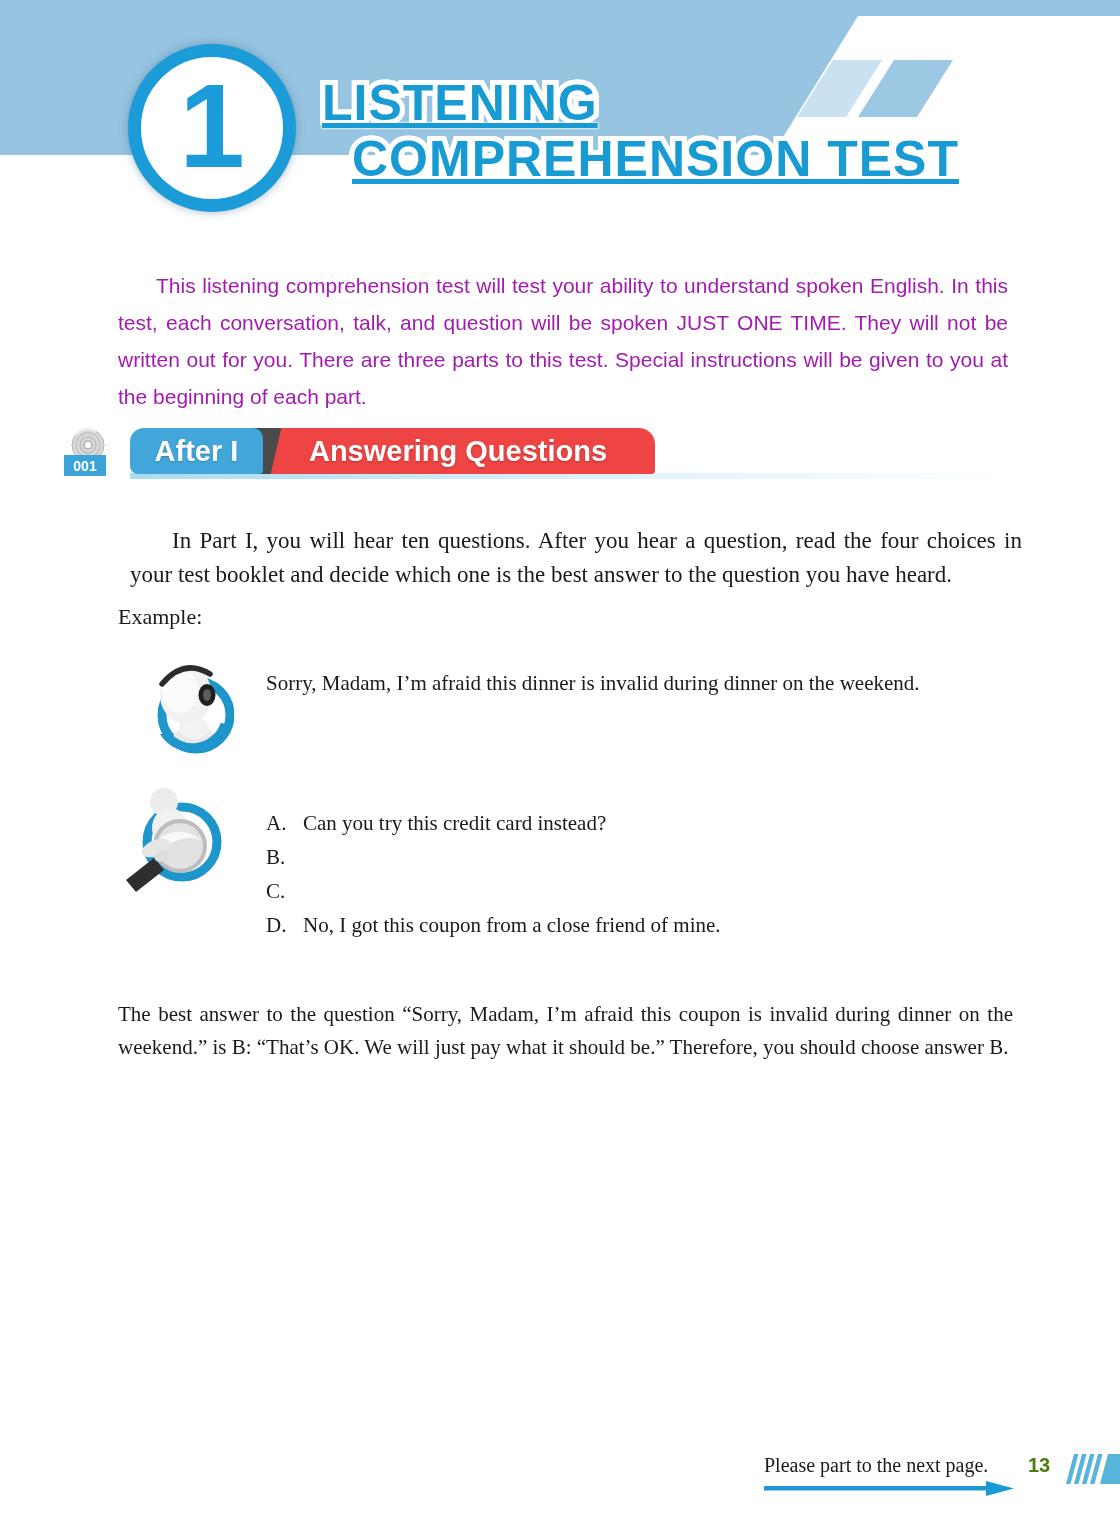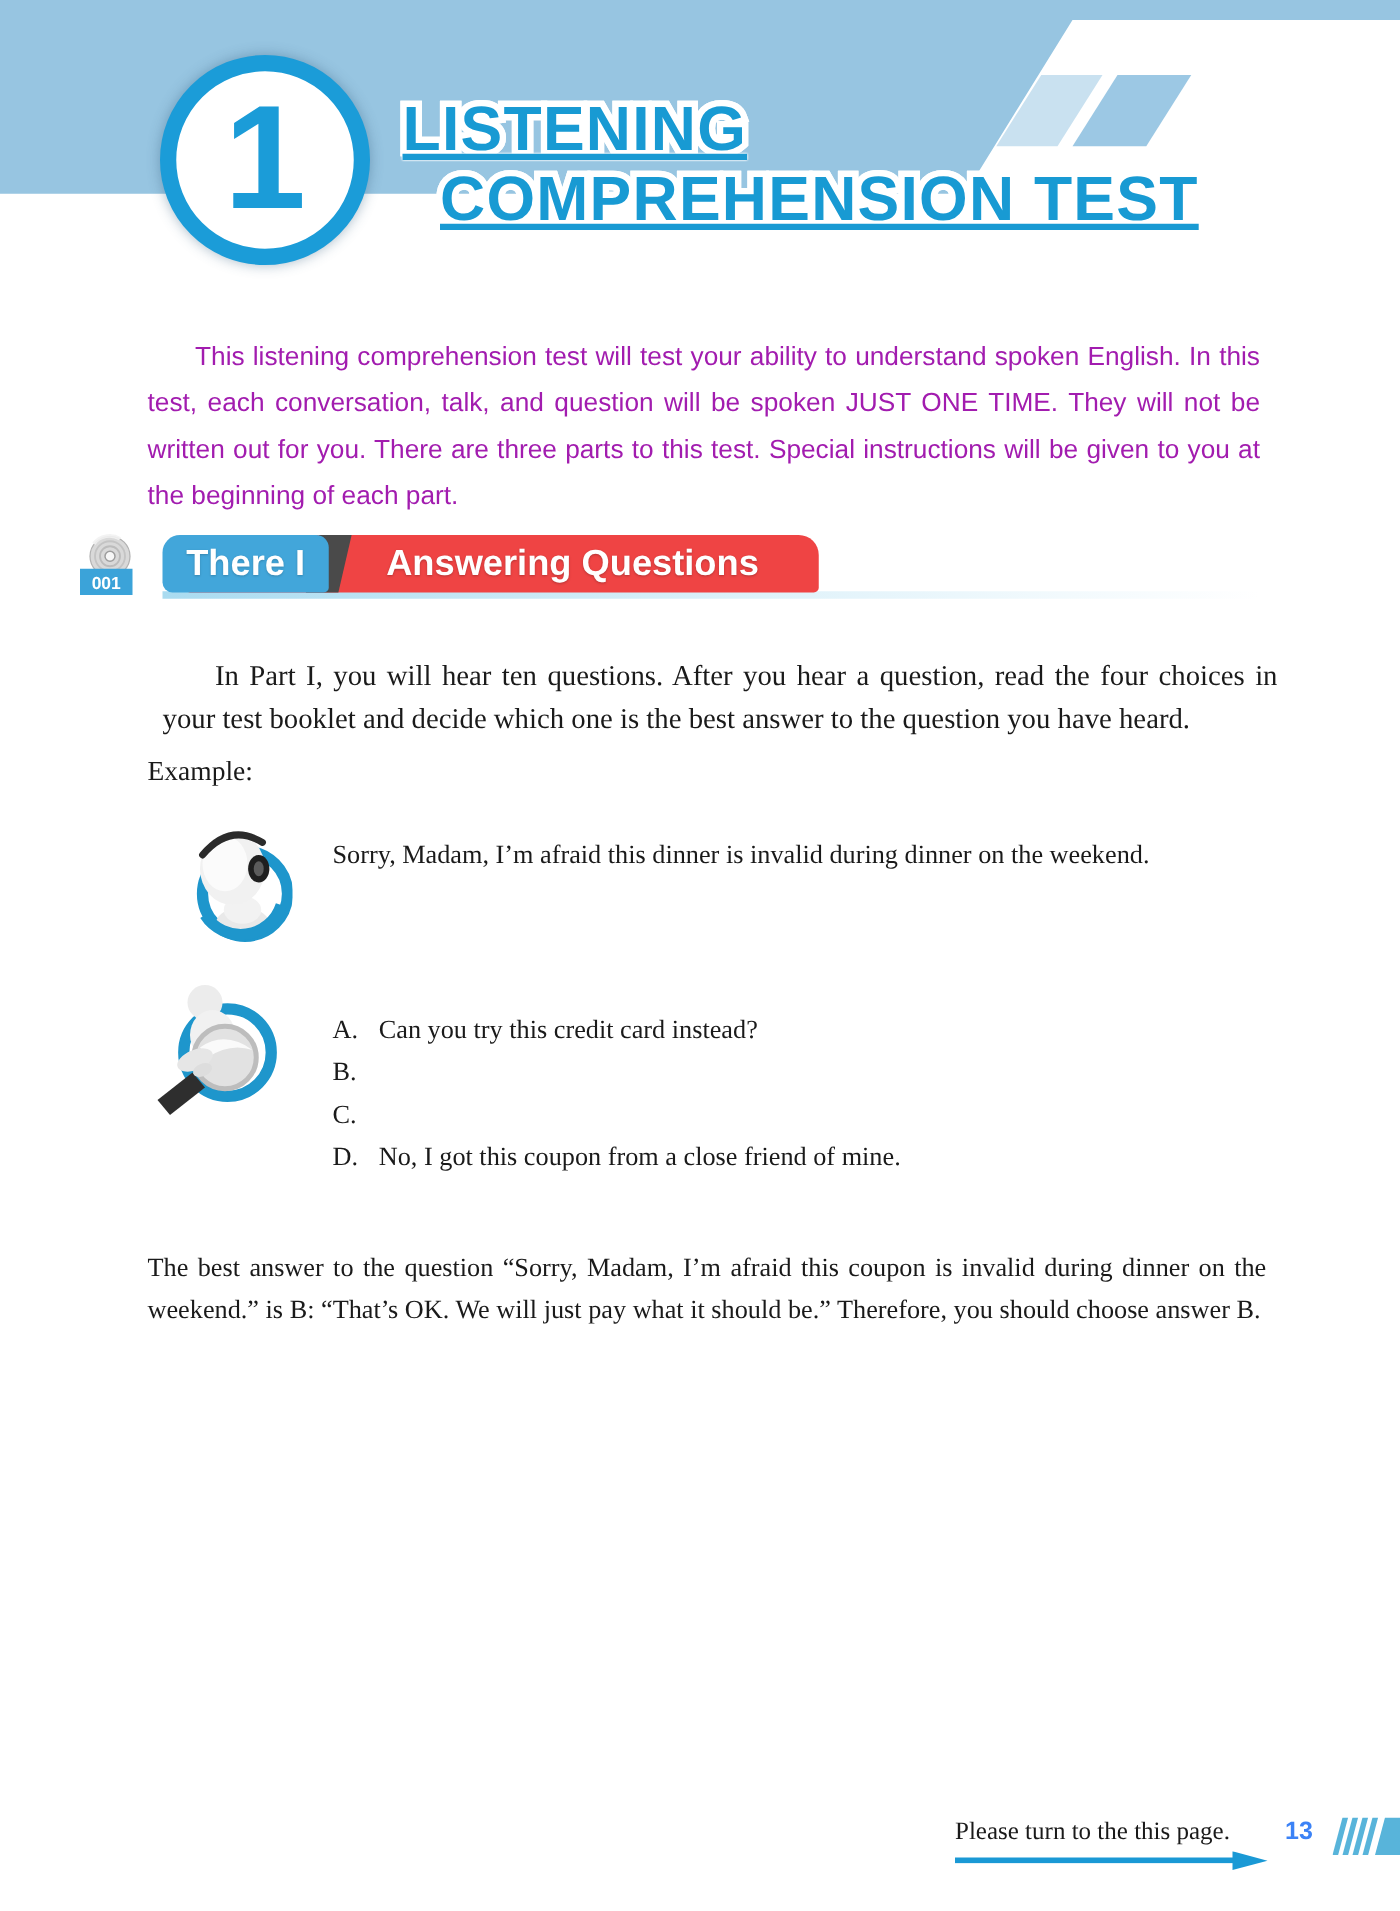--- a/index.html
+++ b/index.html
@@ -112,7 +112,7 @@
   </div>
   <div class="dark-wedge"></div>
   <div class="blue-tab">
-    <span>There I</span>
+    <span>After I</span>
   </div>
 
   <svg class="cd-icon" width="48" height="56" viewBox="0 0 48 56">

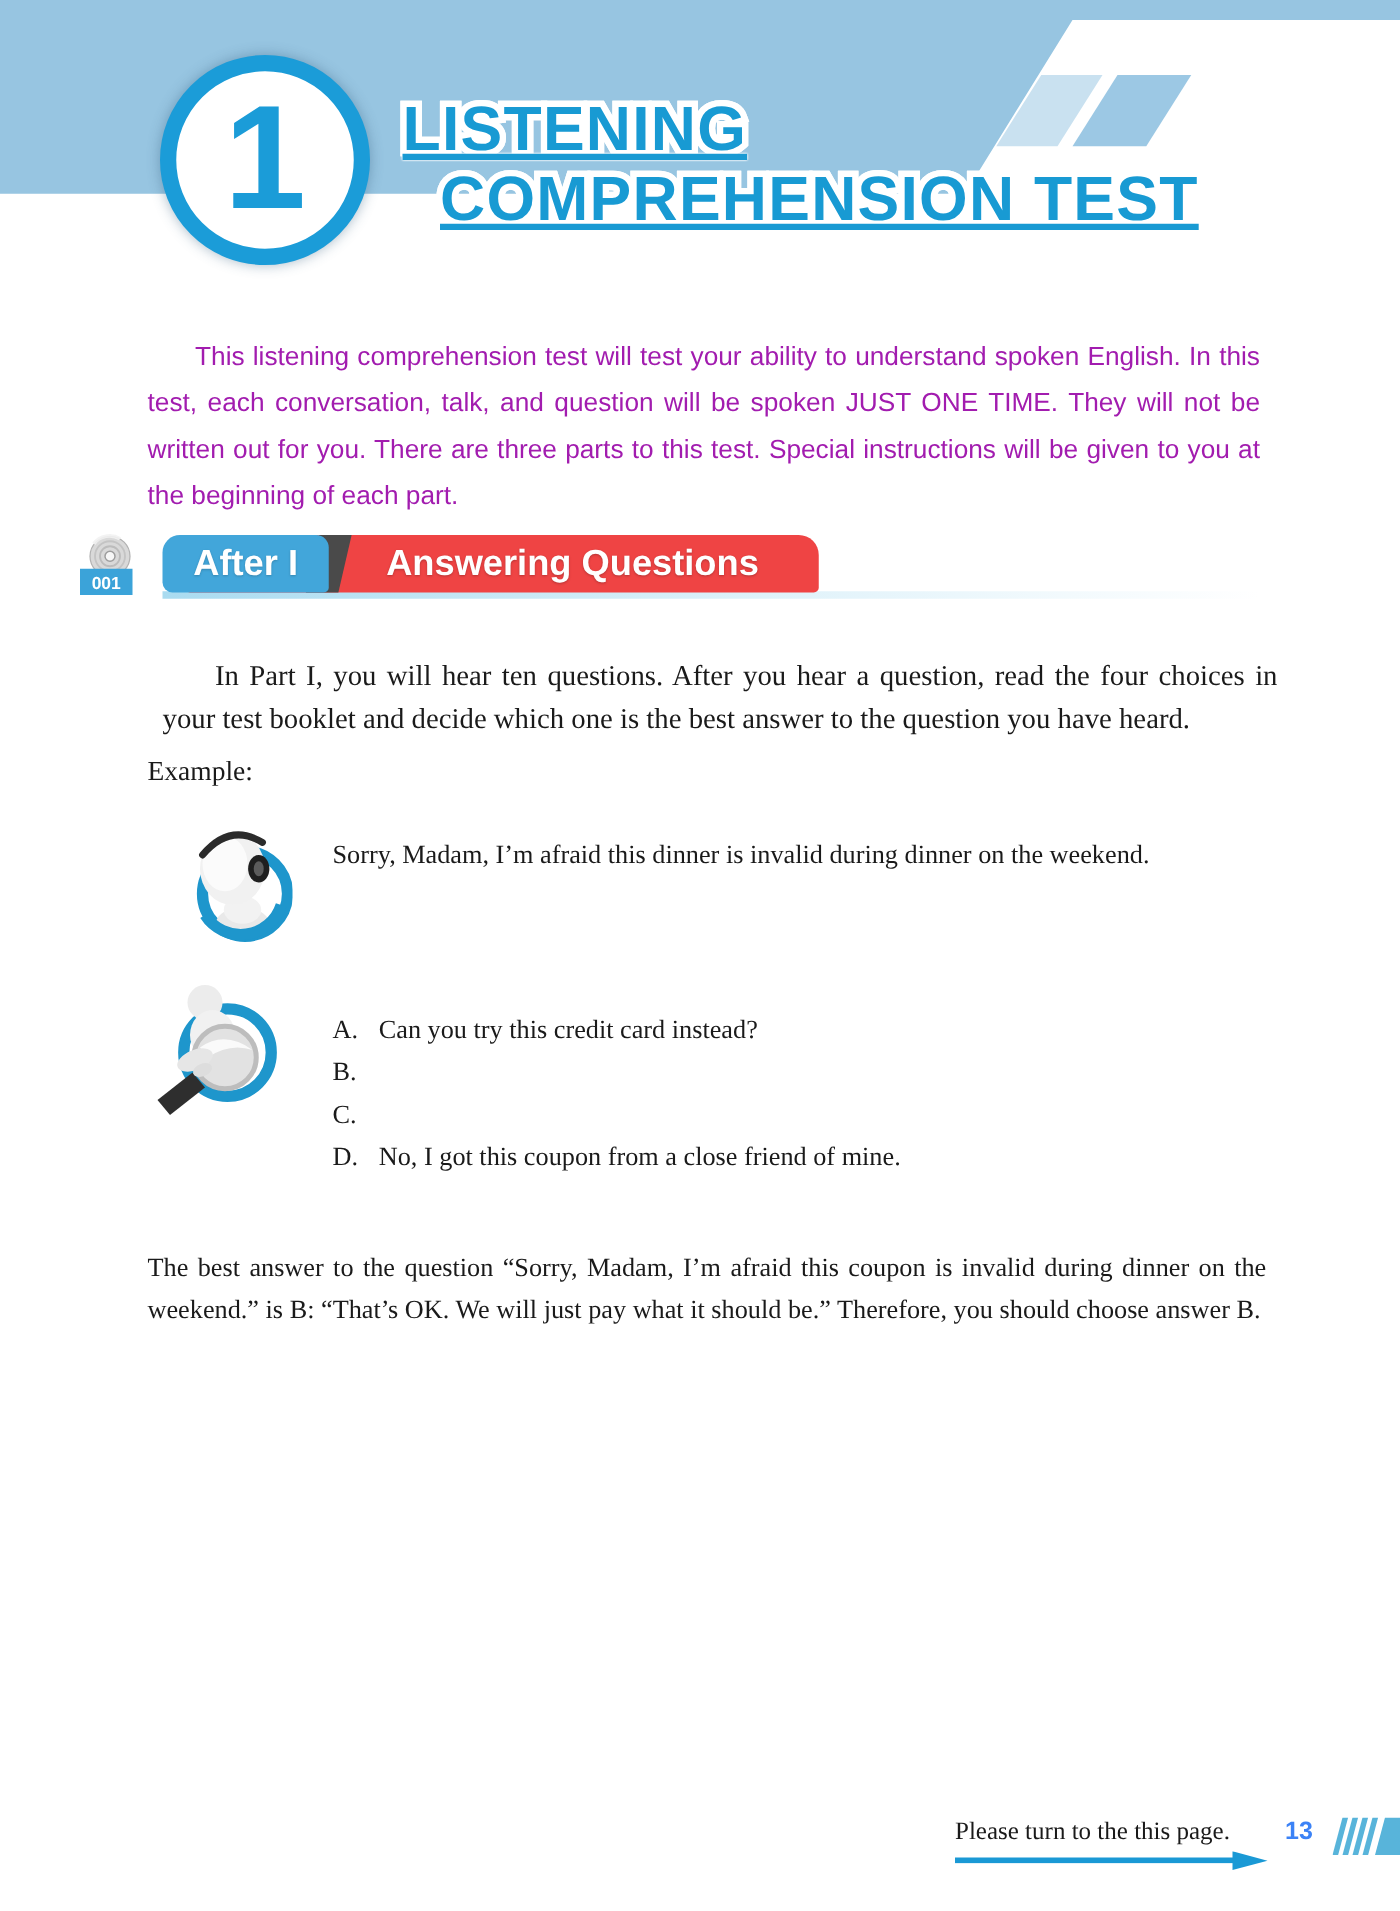--- a/index.html
+++ b/index.html
@@ -171,7 +171,7 @@
 
   <p class="explanation">The best answer to the question “Sorry, Madam, I’m afraid this coupon is invalid during dinner on the weekend.” is B: “That’s OK. We will just pay what it should be.” Therefore, you should choose answer B.</p>
 
-  <div class="footer-instruction">Please turn to the this page.</div>
+  <div class="footer-instruction">Please part to the next page.</div>
   <svg class="footer-arrow" width="252" height="16" viewBox="0 0 252 16">
     <rect x="0" y="5" width="224" height="4.5" fill="#1a99d5"></rect>
     <polygon points="222,0 250,7.5 222,15" fill="#1a99d5"></polygon>

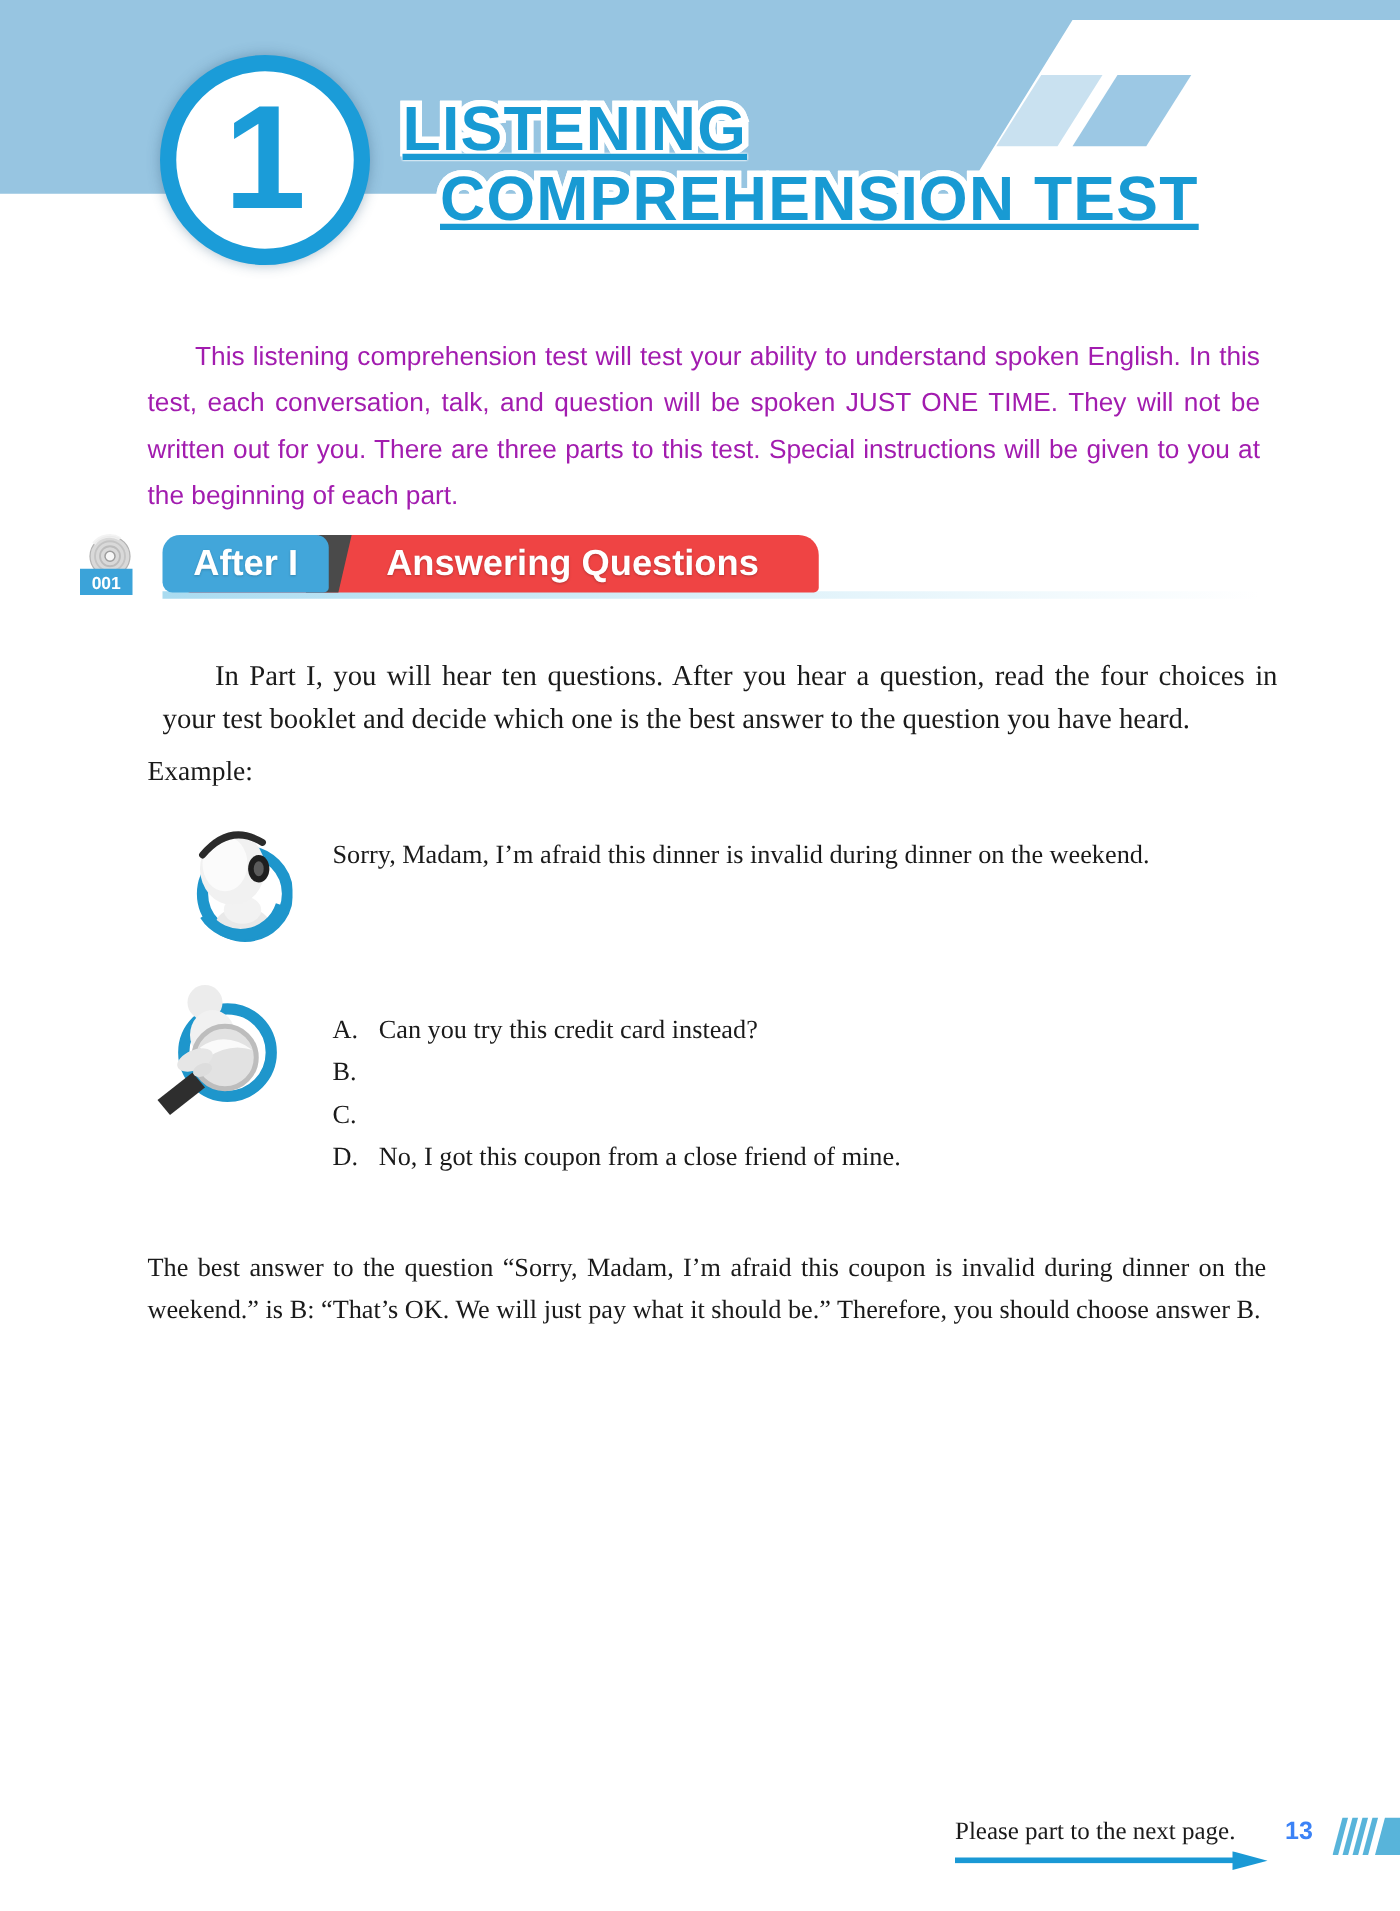--- a/index.html
+++ b/index.html
@@ -80,7 +80,7 @@
   .footer-arrow{position:absolute;left:764px;top:1481px;}
   .page-number{
     position:absolute;left:1028px;top:1454px;
-    font-family:"Liberation Sans", sans-serif;font-weight:bold;font-size:20px;color:#3b82f6;
+    font-family:"Liberation Sans", sans-serif;font-weight:bold;font-size:20px;color:#4d7c0f;
   }
   .corner-slashes{position:absolute;left:1066px;top:1454px;}
 </style>

